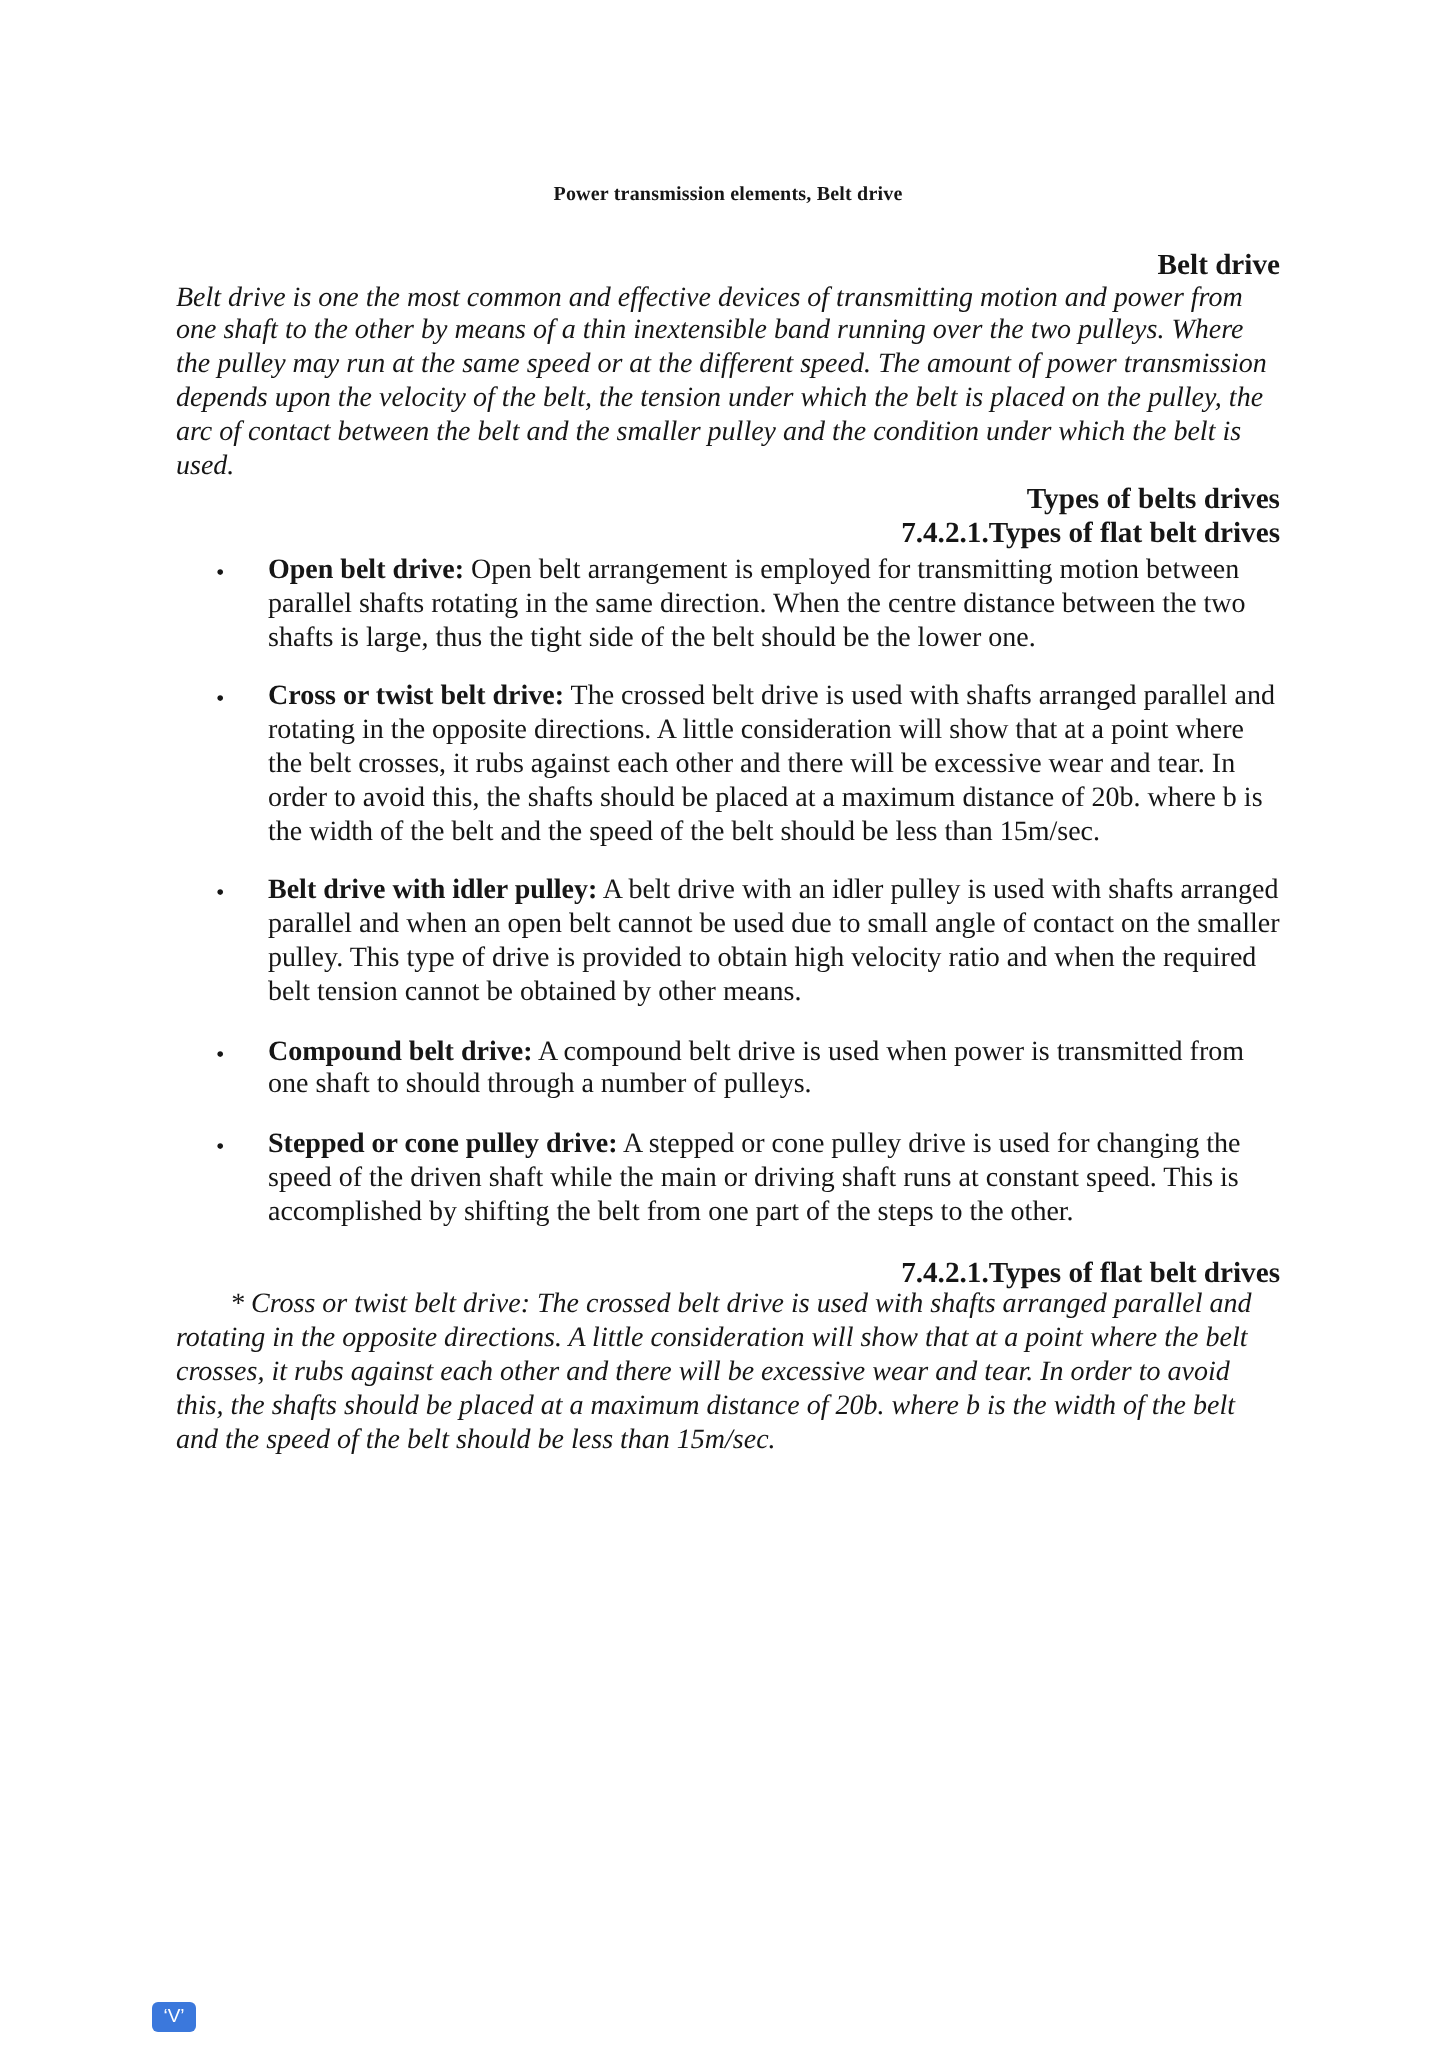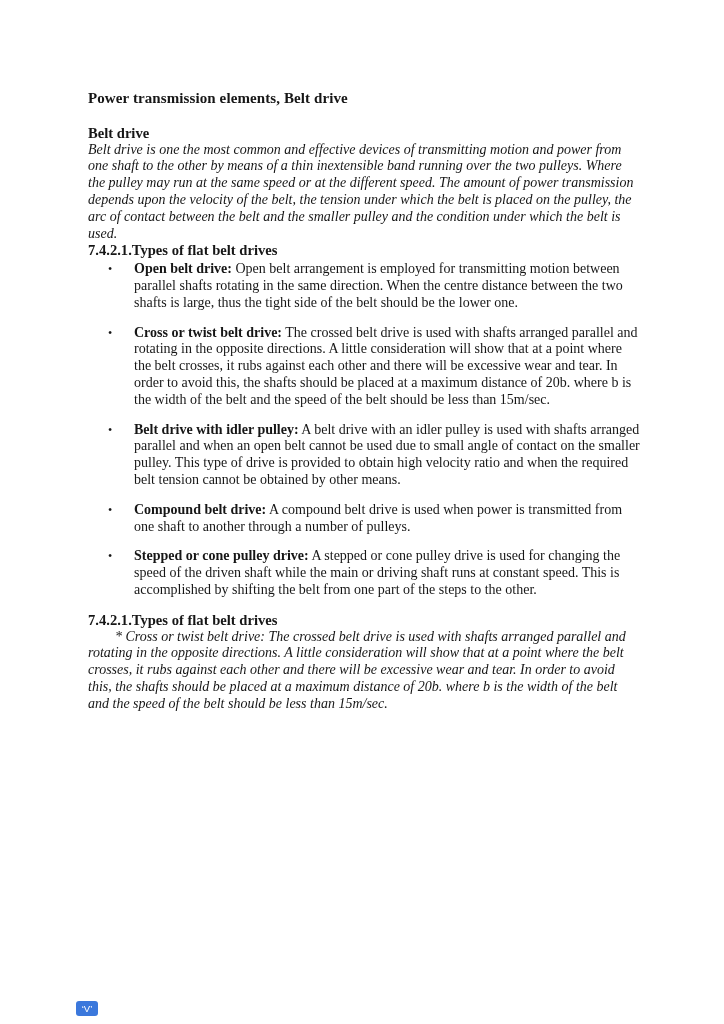--- a/index.html
+++ b/index.html
@@ -26,9 +26,9 @@
   }
   .title {
     margin: 0 0 18px 0;
-    font-size: 15px;
+    font-size: 10px;
     font-weight: bold;
-    text-align: left;
+    text-align: center;
     letter-spacing: 0.1px;
   }
   h2 {

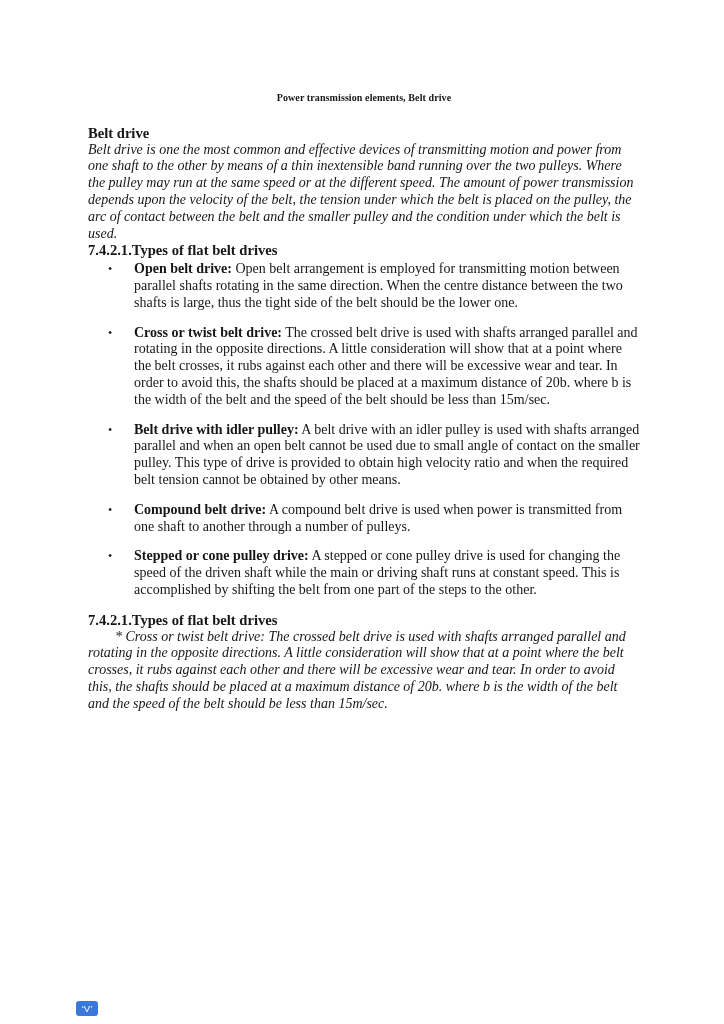--- a/index.html
+++ b/index.html
@@ -36,6 +36,7 @@
     font-size: 14.6px;
     font-weight: bold;
     line-height: 16.8px;
+    text-align: right;
   }
   .para {
     margin: 0;

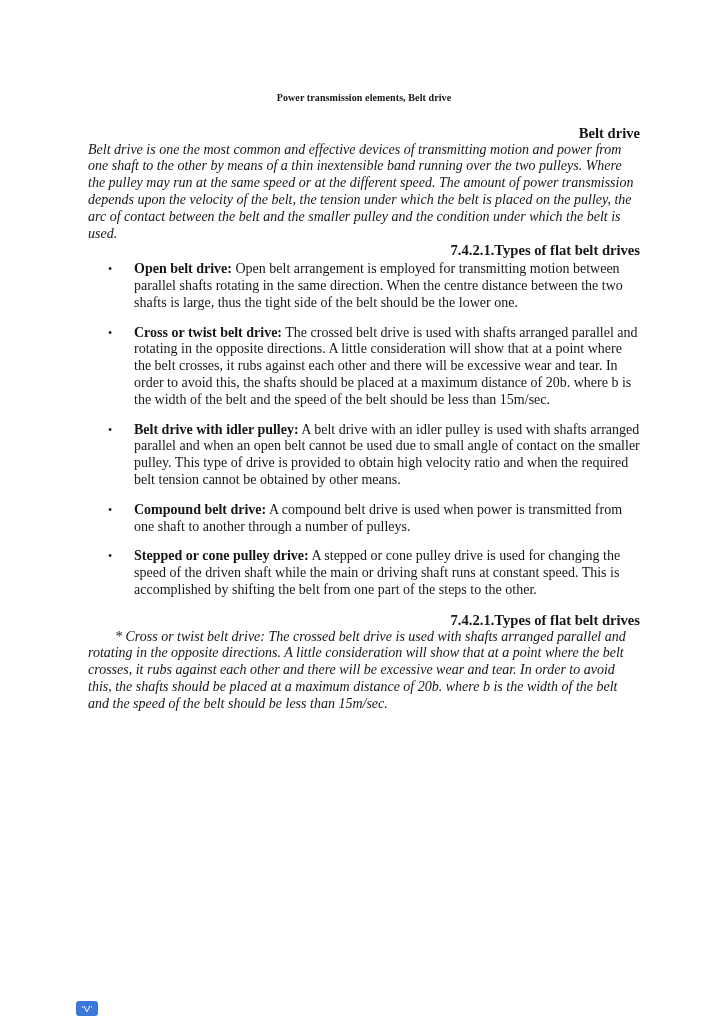--- a/index.html
+++ b/index.html
@@ -100,6 +100,7 @@
   </section>
 
   <section>
+    <h2>Types of belts drives</h2>
   </section>
 
   <section>

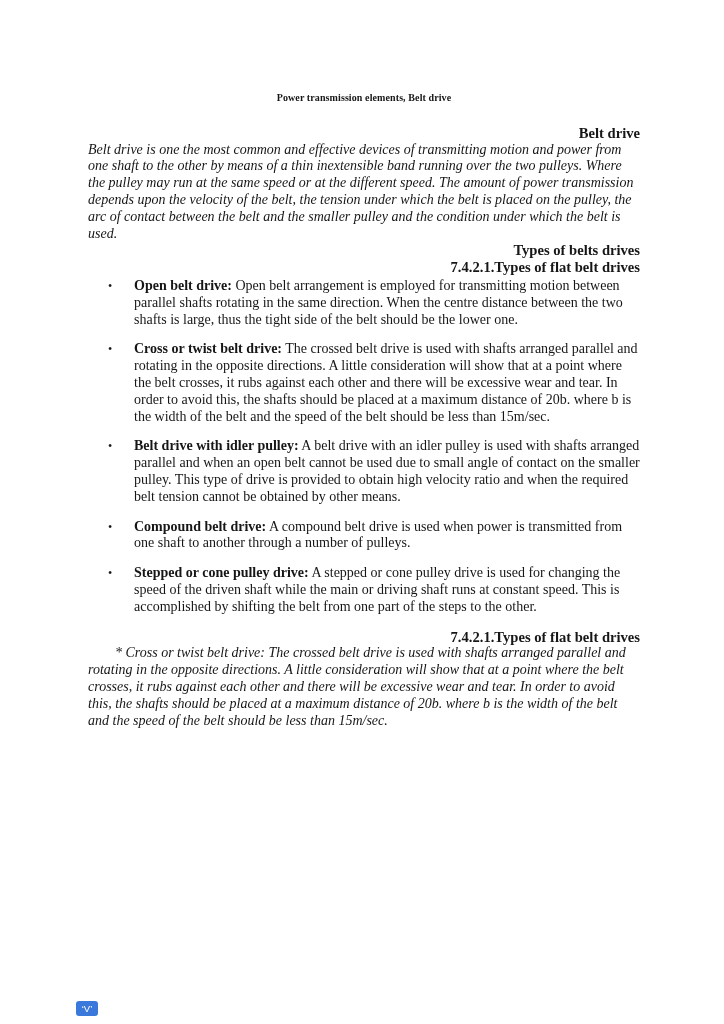--- a/index.html
+++ b/index.html
@@ -124,7 +124,7 @@
       <li>
         <span class="marker">•</span>
         <span class="b">Compound belt drive:</span>
-        <span>A compound belt drive is used when power is transmitted from one shaft to another through a number of pulleys.</span>
+        <span>A compound belt drive is used when power is transmitted from one shaft to should through a number of pulleys.</span>
       </li>
       <li>
         <span class="marker">•</span>

